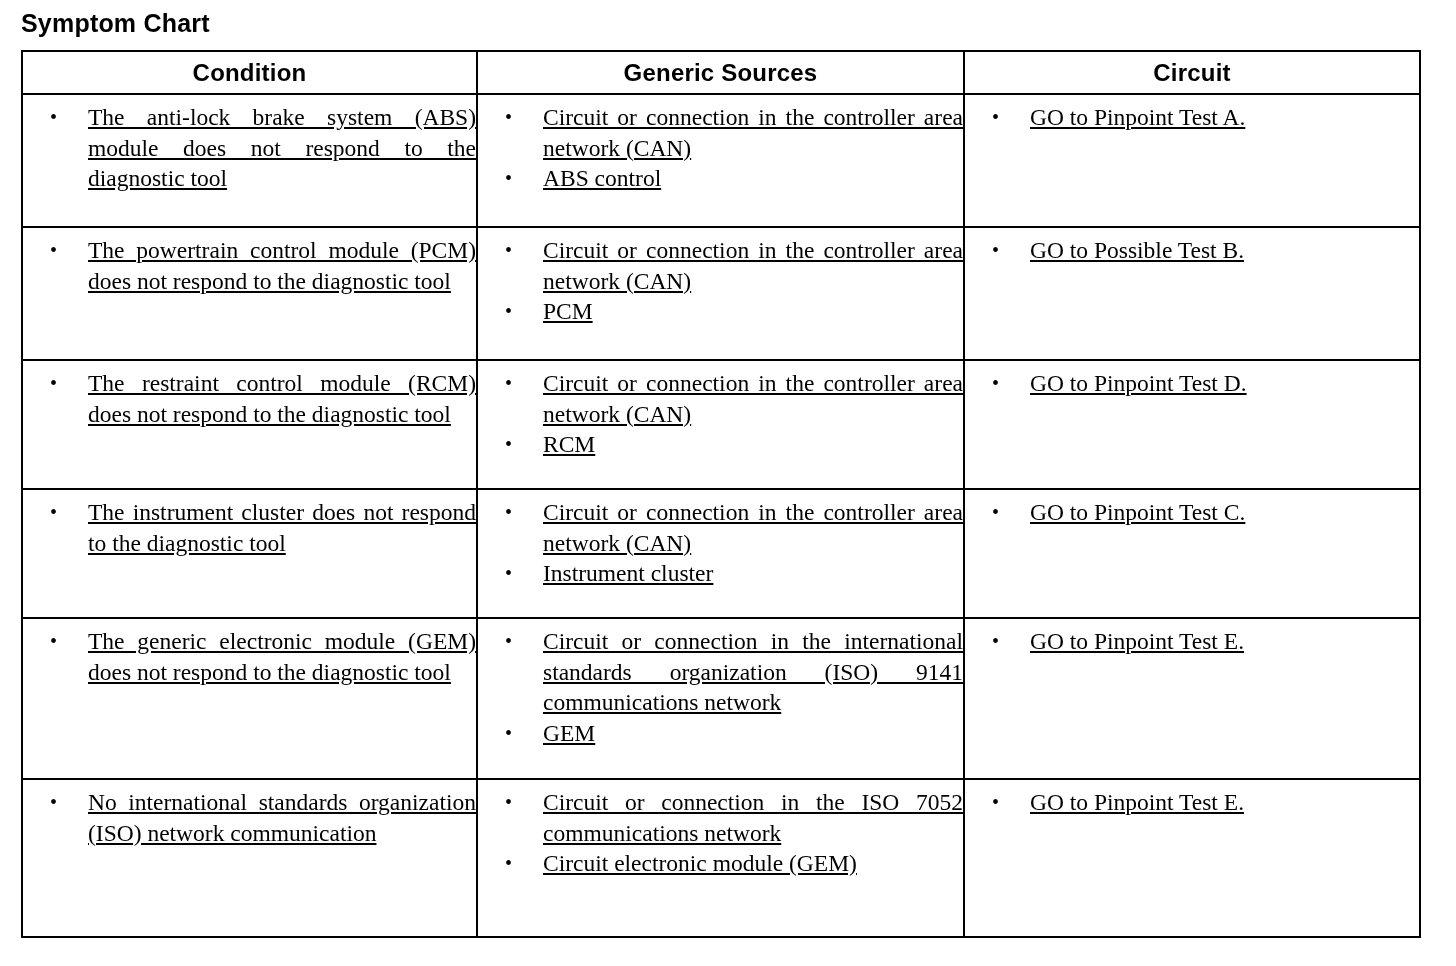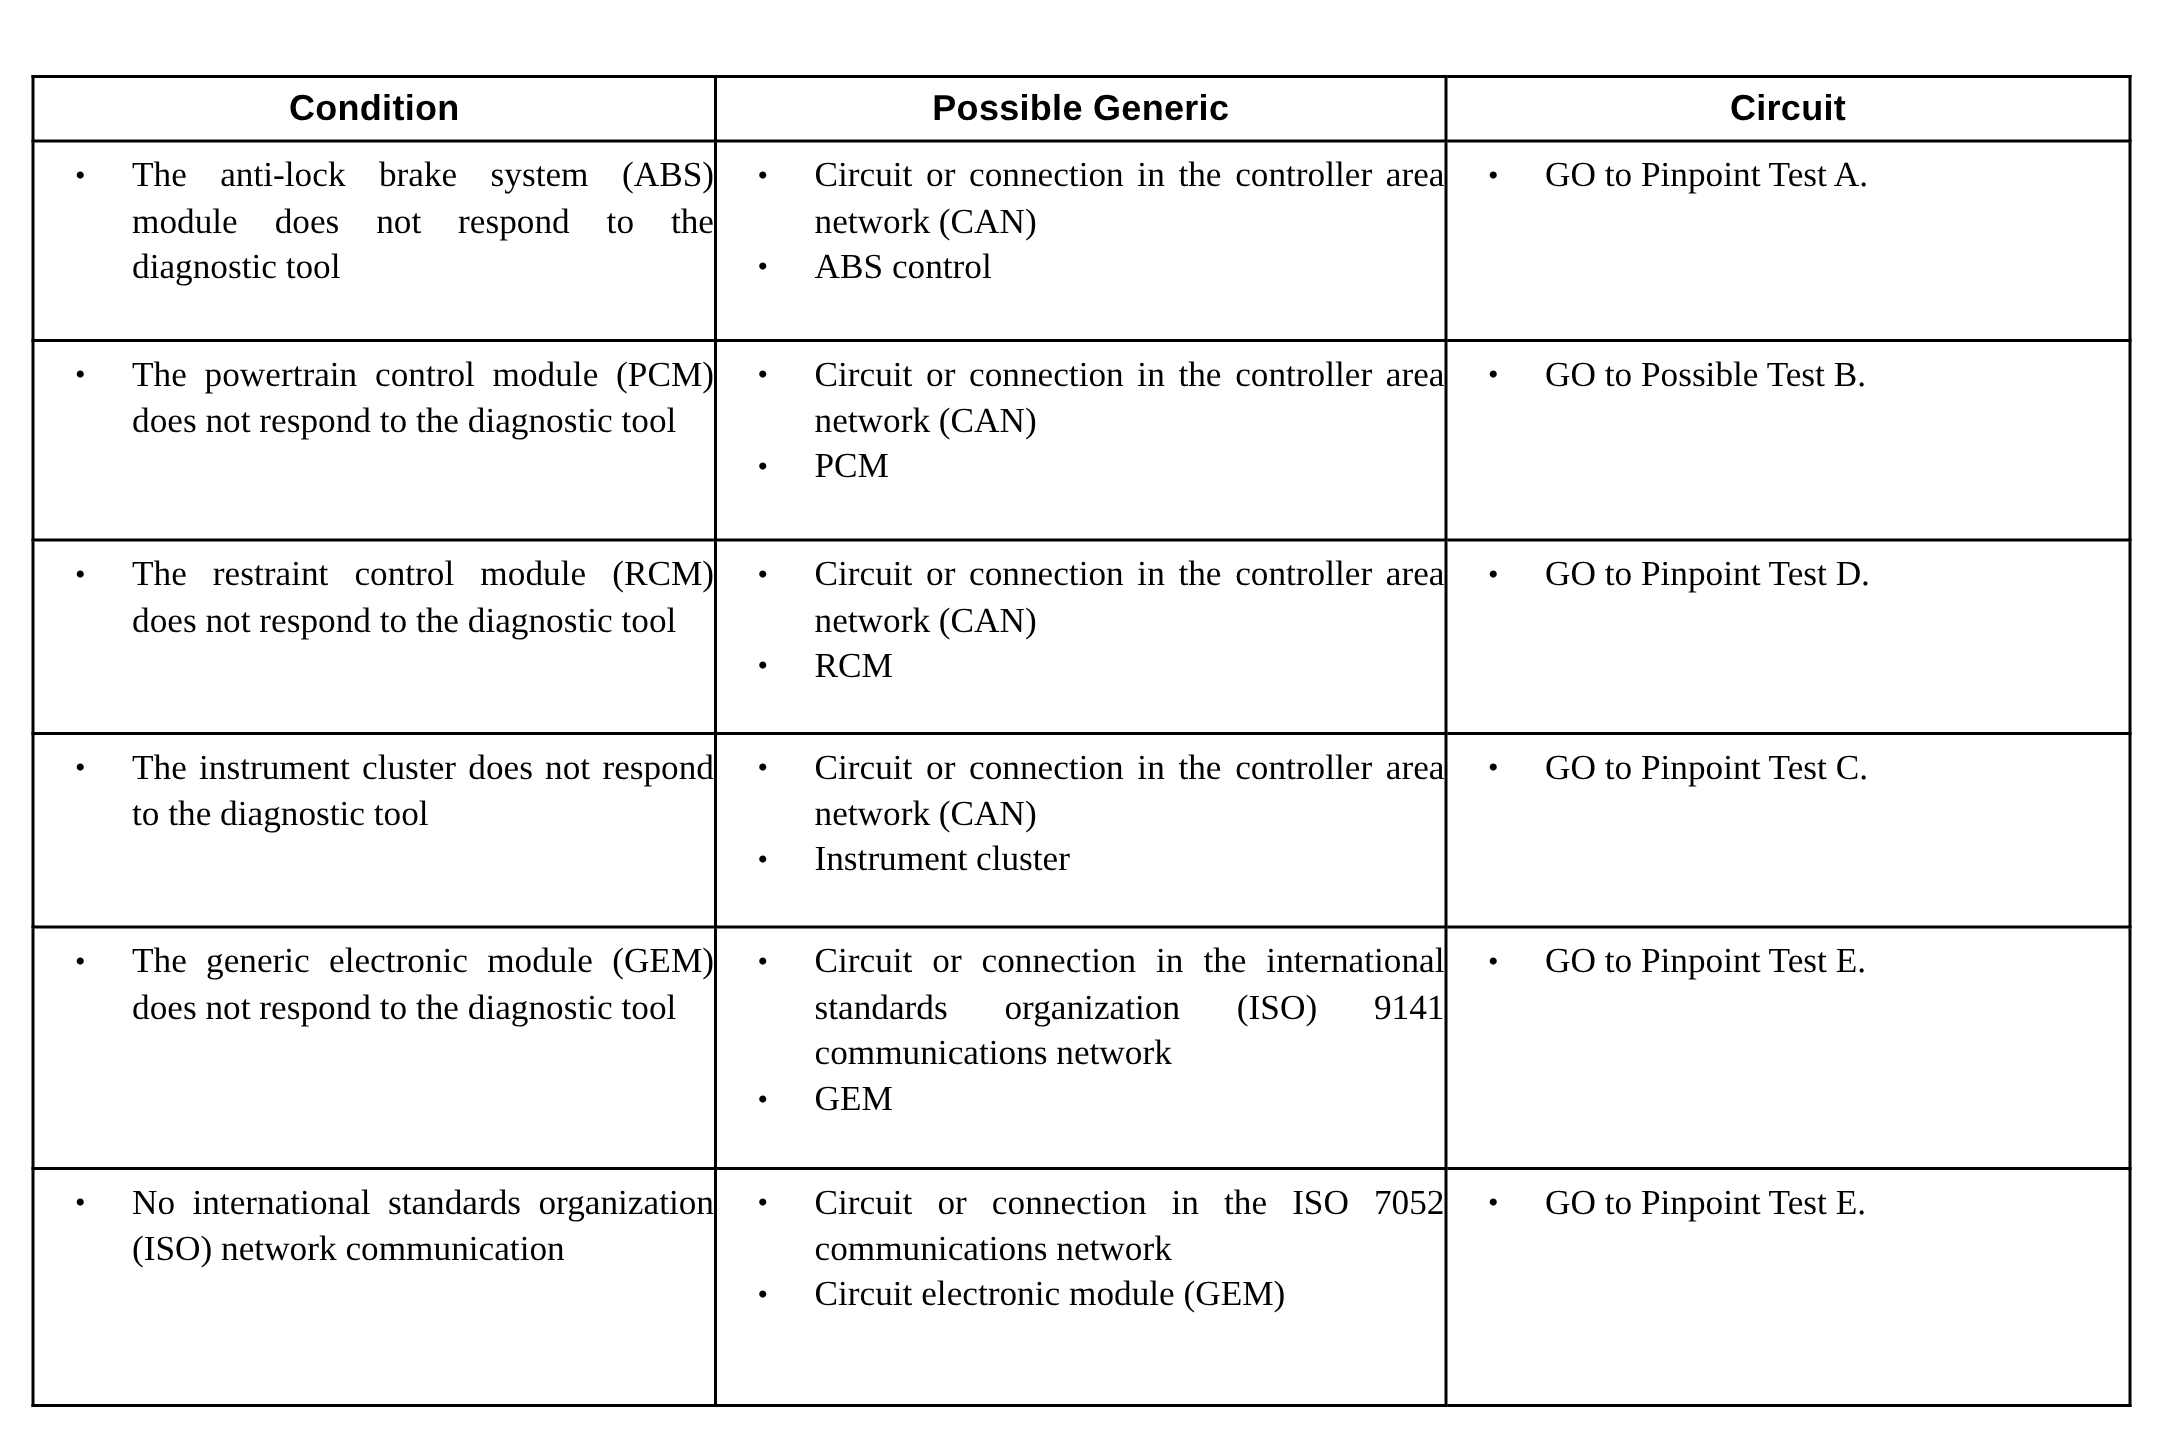--- a/index.html
+++ b/index.html
@@ -109,6 +109,7 @@
 
 <div class="page">
 
+  <div class="chart-title">Symptom Chart</div>
 
   <table class="symptom-table">
     <colgroup>

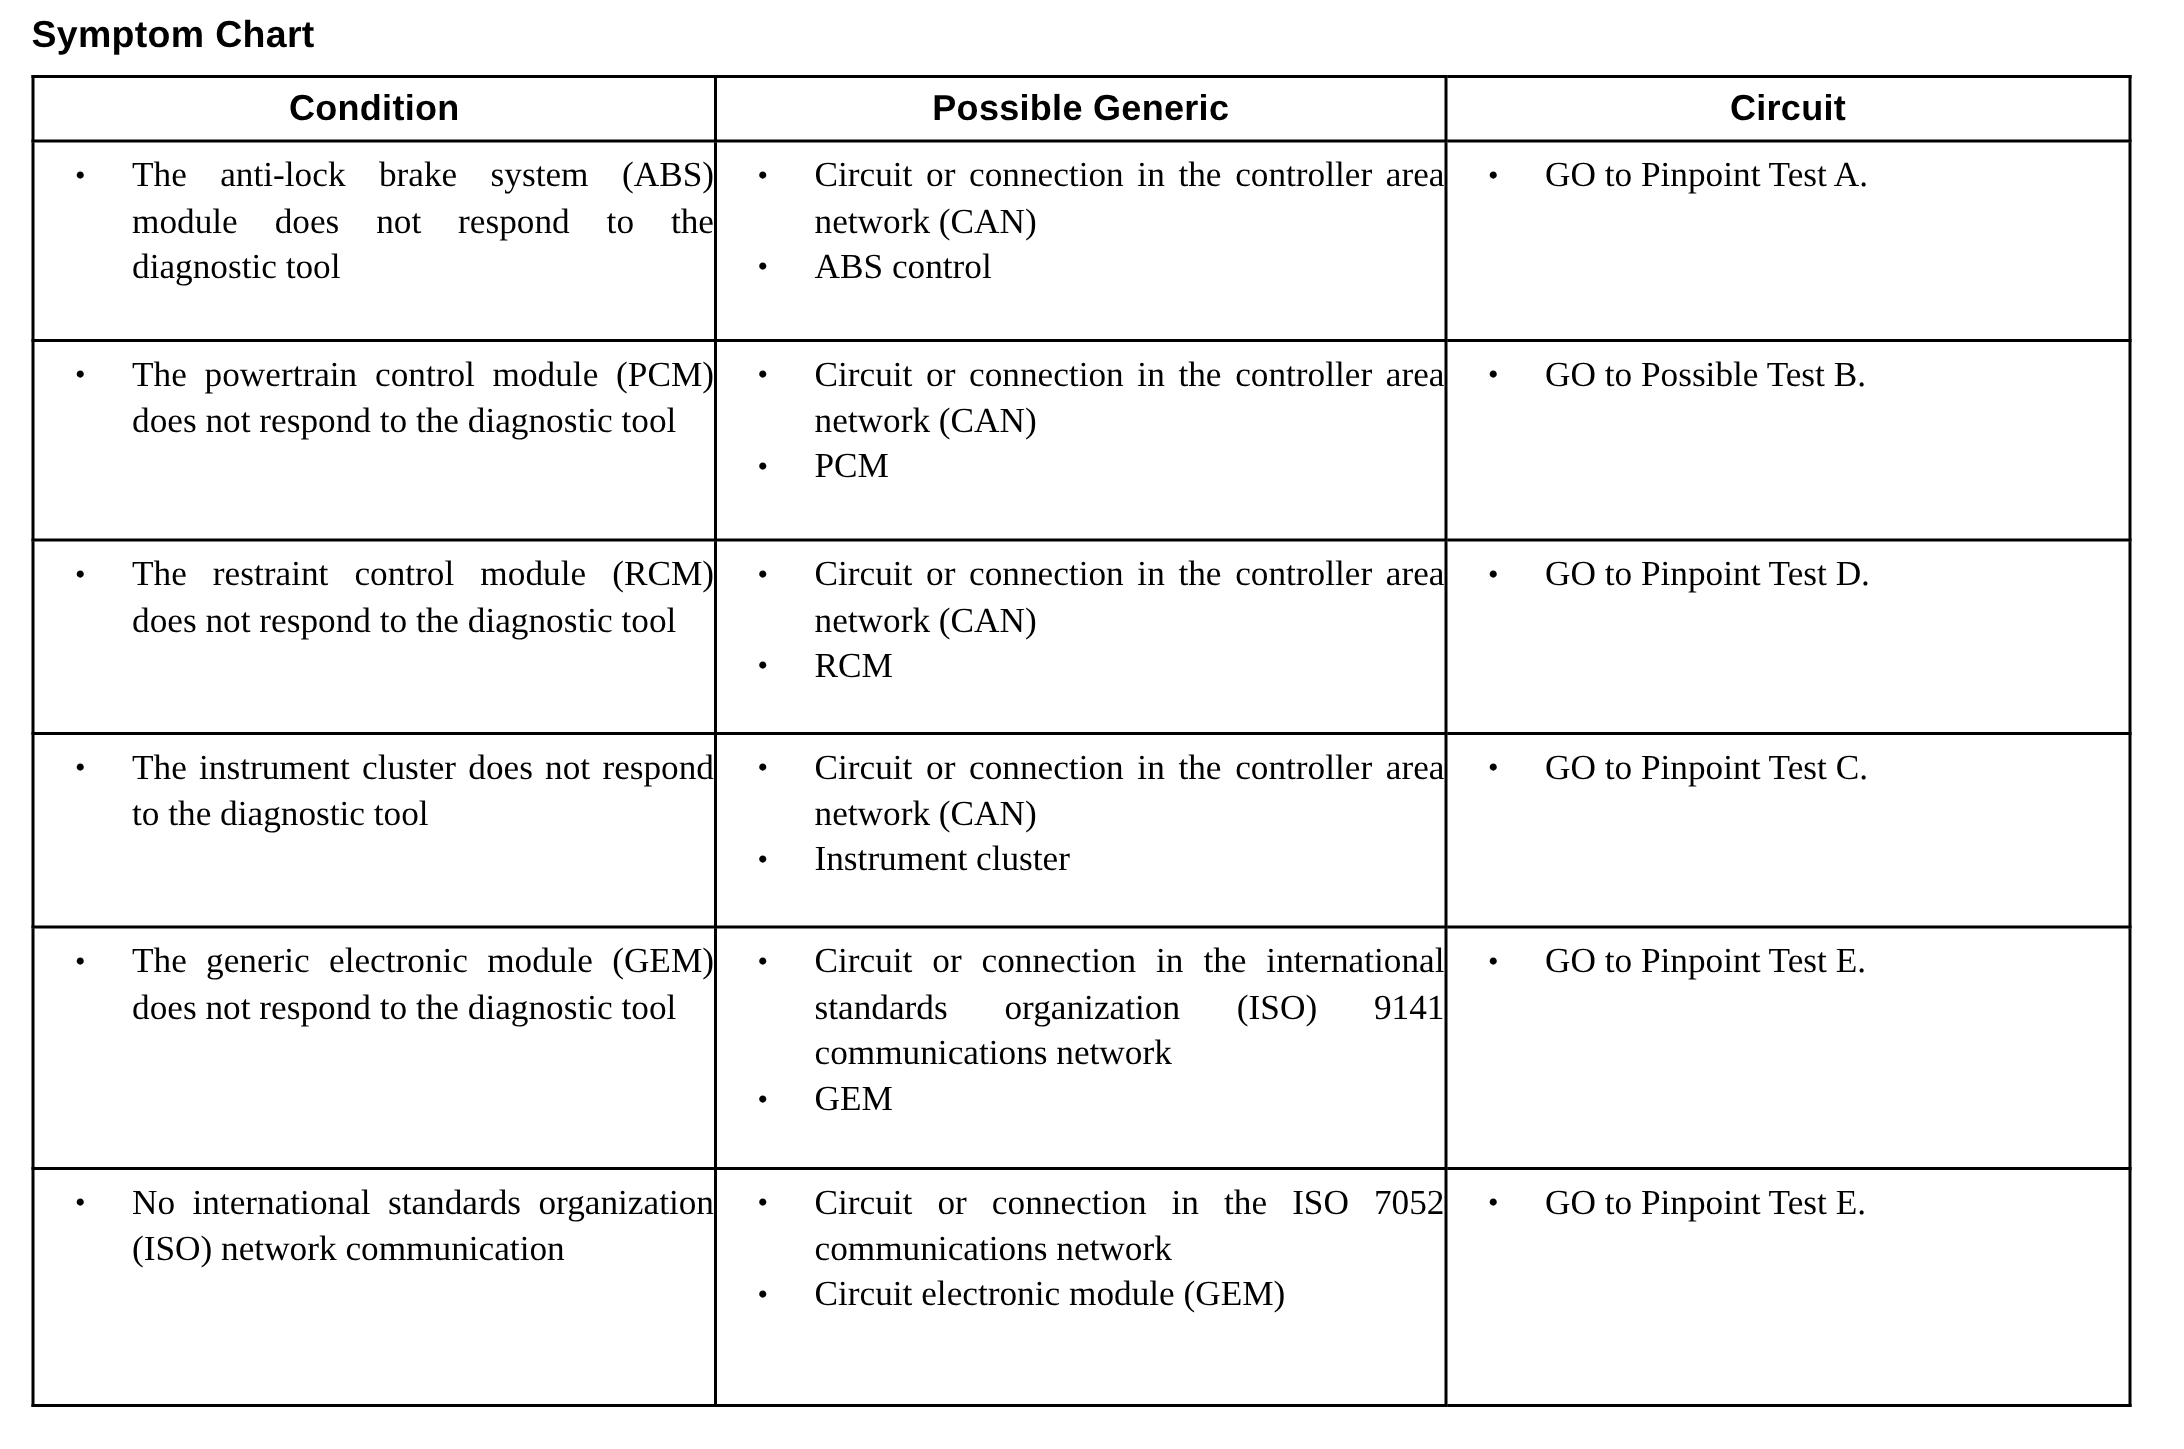--- a/index.html
+++ b/index.html
@@ -120,7 +120,7 @@
     <thead>
       <tr>
         <th>Condition</th>
-        <th>Possible Generic</th>
+        <th>Generic Sources</th>
         <th>Circuit</th>
       </tr>
     </thead>

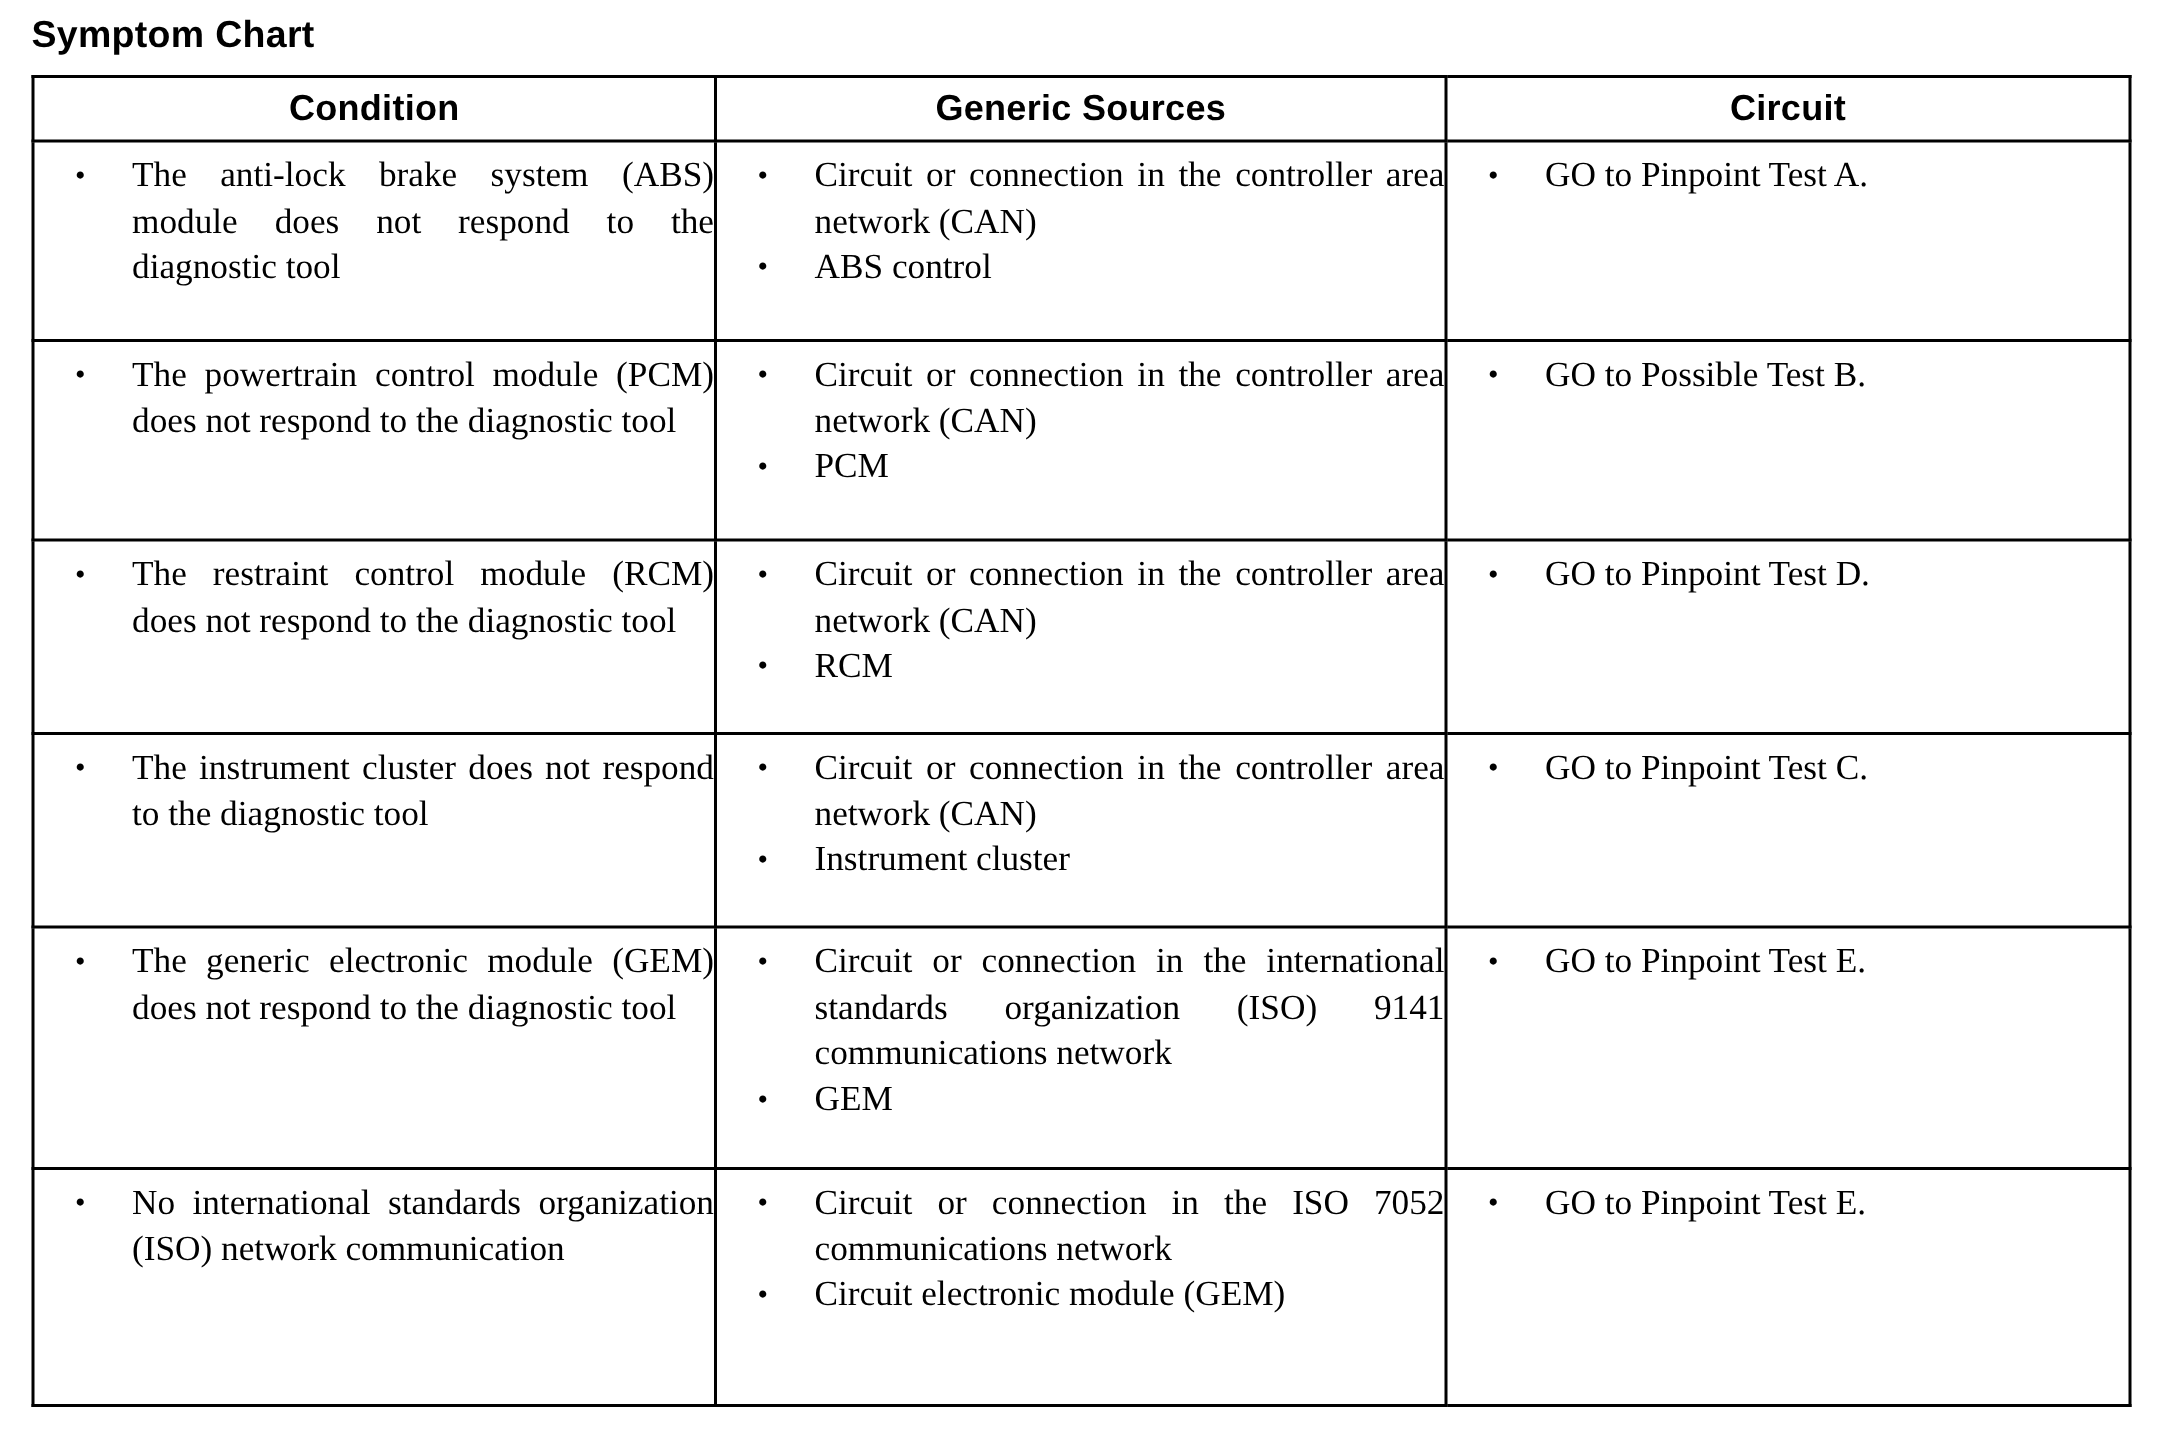--- a/index.html
+++ b/index.html
@@ -69,6 +69,7 @@
 
   .cell-inner {
     padding: 7px 0 8px 8px;
+    text-decoration: underline;
   }
 
   ul.bullets {

